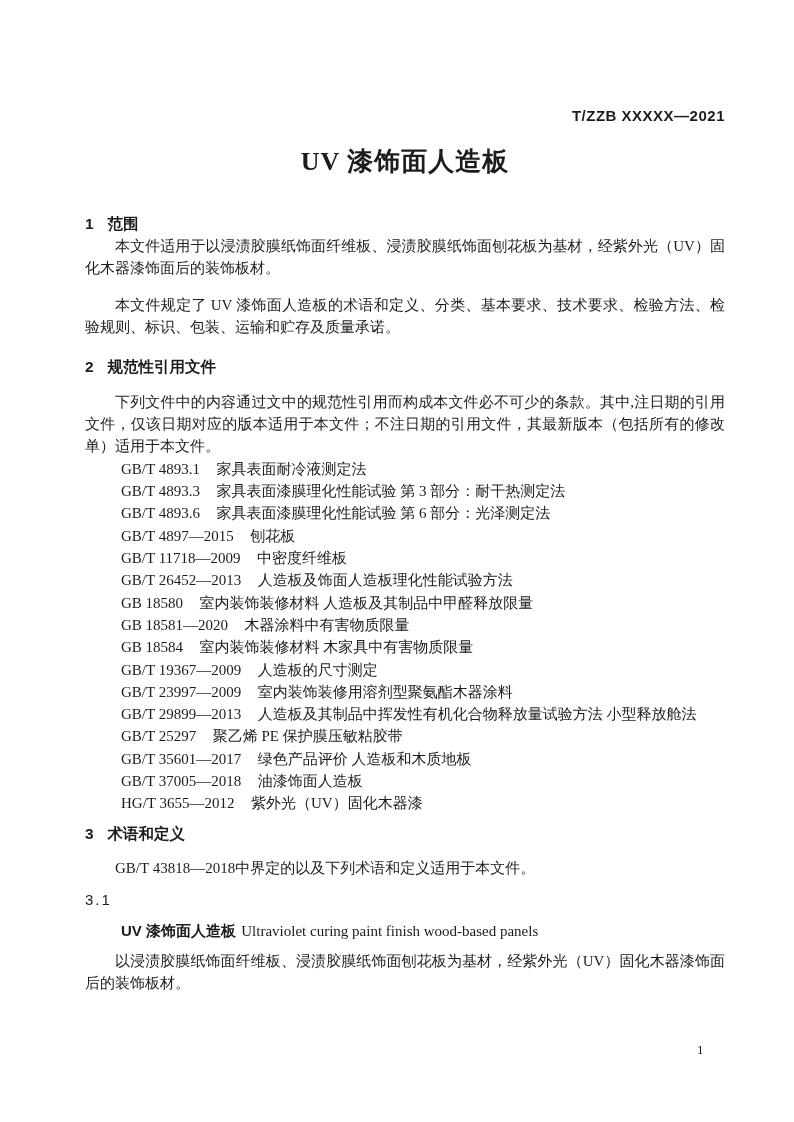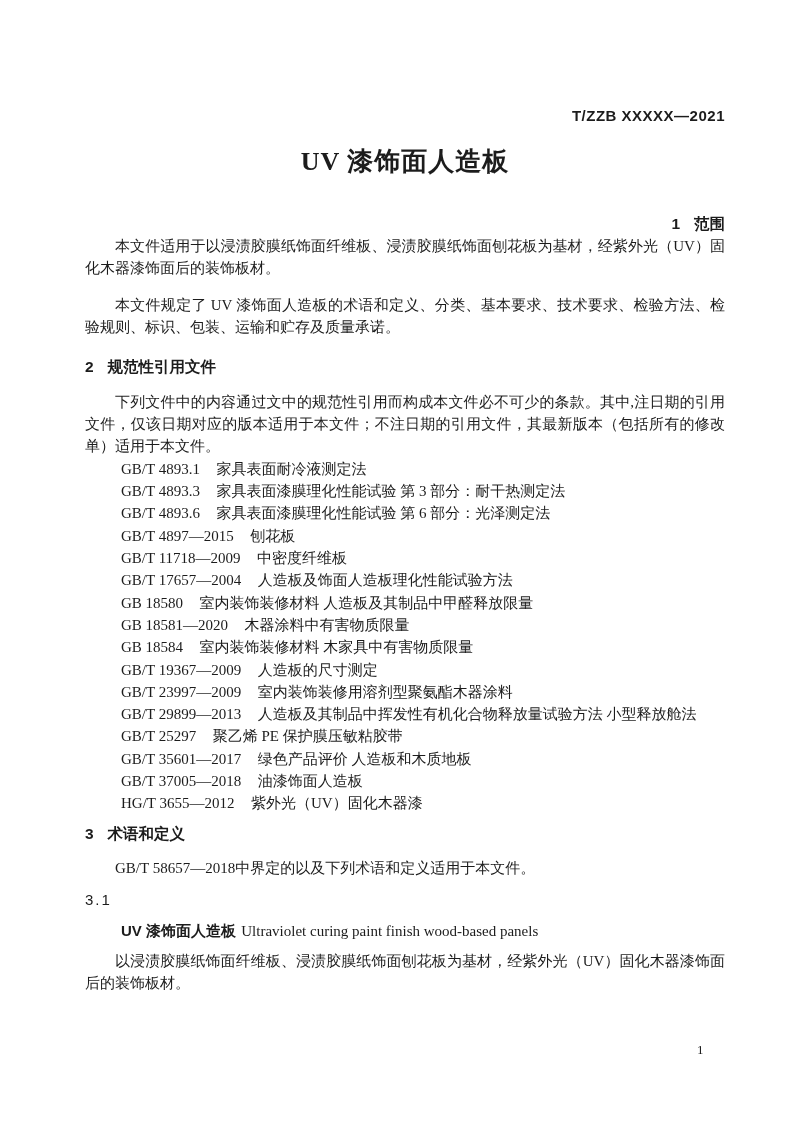--- a/index.html
+++ b/index.html
@@ -37,7 +37,7 @@
     line-height:22px;
   }
   .sec-heading .h-num{margin-right:0.9em;}
-  .sec-heading.h-scope{margin-top:34px;text-align:right;}
+  .sec-heading.h-scope{margin-top:34px;}
   .sec-heading.h-refs{margin-top:17px;}
   .sec-heading.h-terms{margin-top:8px;}
   .para{

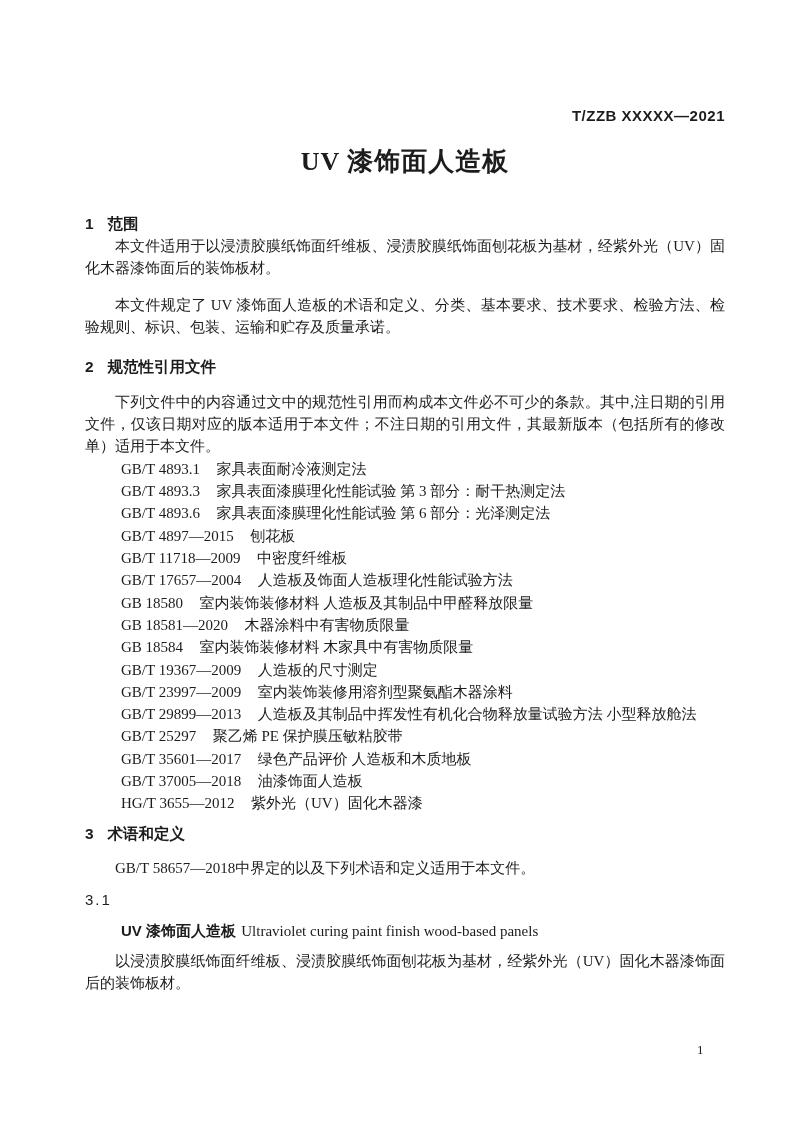--- a/index.html
+++ b/index.html
@@ -111,7 +111,7 @@
     <li><span class="ref-code">GB/T 4893.6</span><span class="ref-title">家具表面漆膜理化性能试验 第 6 部分：光泽测定法</span></li>
     <li><span class="ref-code">GB/T 4897—2015</span><span class="ref-title">刨花板</span></li>
     <li><span class="ref-code">GB/T 11718—2009</span><span class="ref-title">中密度纤维板</span></li>
-    <li><span class="ref-code">GB/T 17657—2004</span><span class="ref-title">人造板及饰面人造板理化性能试验方法</span></li>
+    <li><span class="ref-code">GB/T 26452—2013</span><span class="ref-title">人造板及饰面人造板理化性能试验方法</span></li>
     <li><span class="ref-code">GB 18580</span><span class="ref-title">室内装饰装修材料 人造板及其制品中甲醛释放限量</span></li>
     <li><span class="ref-code">GB 18581—2020</span><span class="ref-title">木器涂料中有害物质限量</span></li>
     <li><span class="ref-code">GB 18584</span><span class="ref-title">室内装饰装修材料 木家具中有害物质限量</span></li>

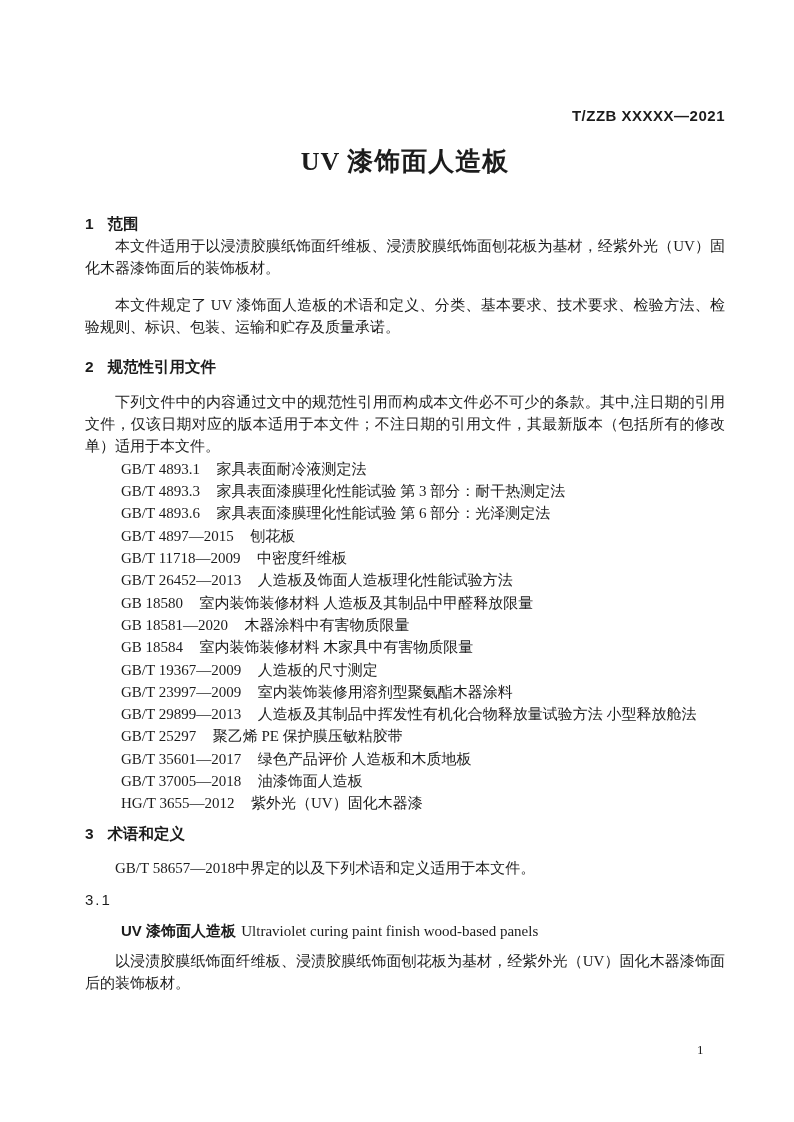--- a/index.html
+++ b/index.html
@@ -127,7 +127,7 @@
   <div class="sec-heading h-terms">
     <span class="h-num">3</span><span>术语和定义</span>
   </div>
-  <p class="para intro-terms">GB/T 58657—2018中界定的以及下列术语和定义适用于本文件。</p>
+  <p class="para intro-terms">GB/T 43818—2018中界定的以及下列术语和定义适用于本文件。</p>
 
   <div class="term-num">3.1</div>
 

